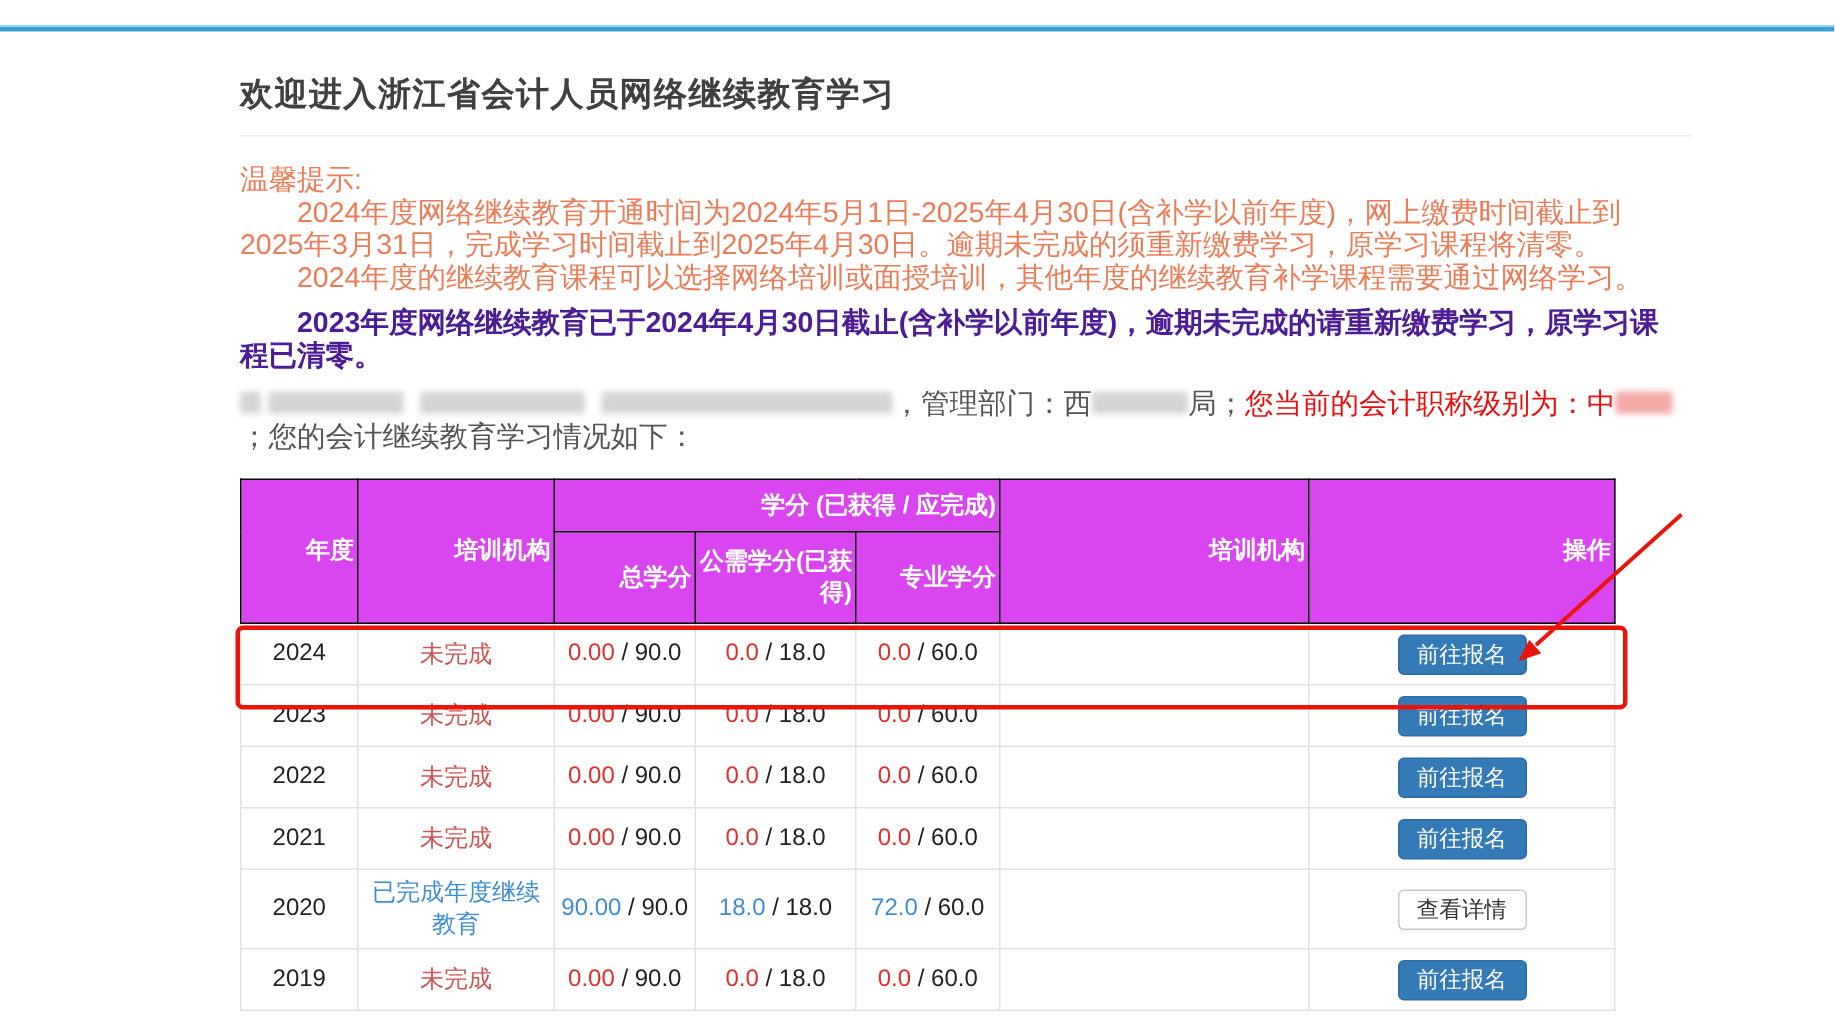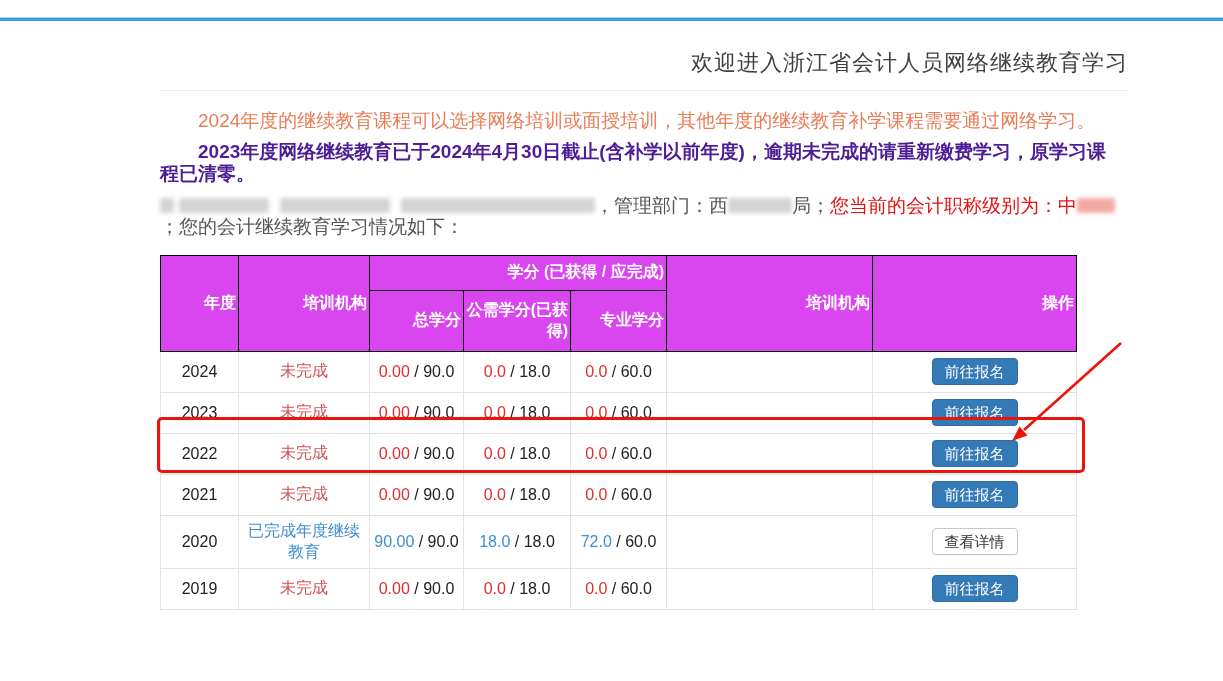--- a/index.html
+++ b/index.html
@@ -11,8 +11,8 @@
   .topbar{margin-top:17px;height:3px;background:#3da0d5;border-top:1px solid #9bd7ef;}
   .container{width:968px;margin-left:160px;}
   h1.page-title{
-    margin:28px 0 0 0;font-size:22px;font-weight:normal;color:#404040;
-    text-align:right;line-height:28px;letter-spacing:1px;
+    margin:28px 0 0 0;font-size:22px;font-weight:bold;color:#404040;
+    text-align:left;line-height:28px;letter-spacing:1px;
   }
   .divider{margin-top:13px;height:1px;background:#ededed;}
   .notice{margin-top:19px;color:#ea7c56;font-size:19px;line-height:21.5px;}

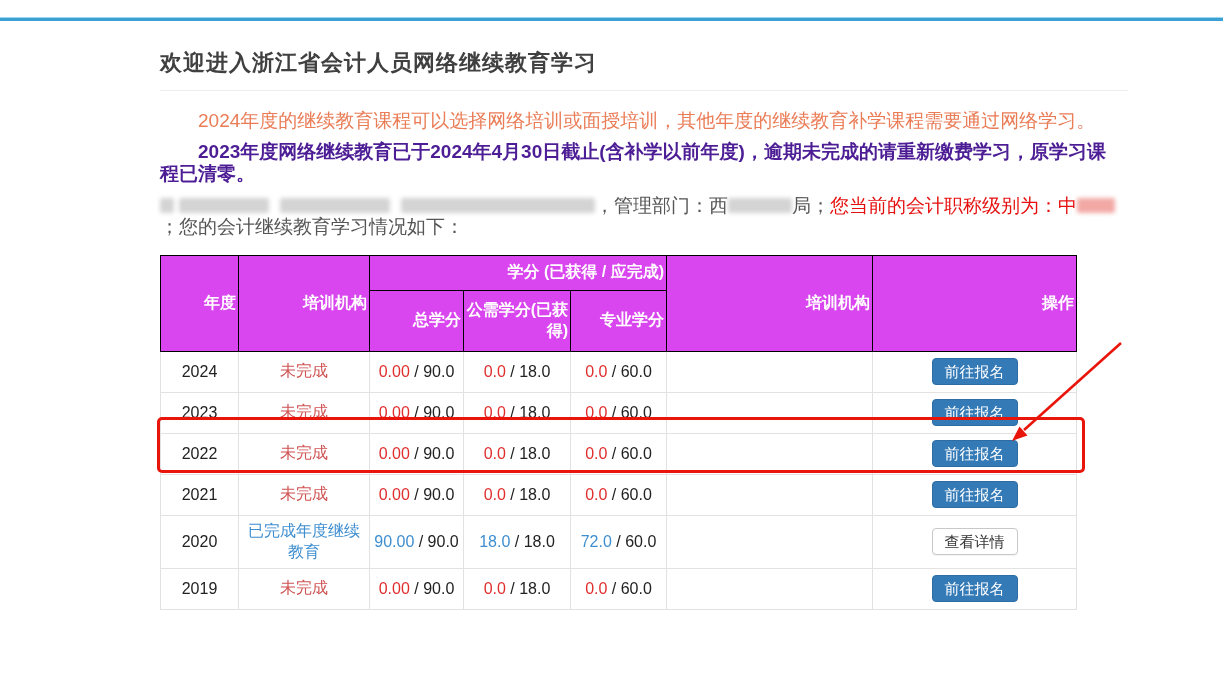--- a/index.html
+++ b/index.html
@@ -86,6 +86,7 @@
   <div class="divider"></div>
 
   <div class="notice">
+    <p>温馨提示:</p>
     <p class="indent">2024年度的继续教育课程可以选择网络培训或面授培训，其他年度的继续教育补学课程需要通过网络学习。</p>
   </div>
 

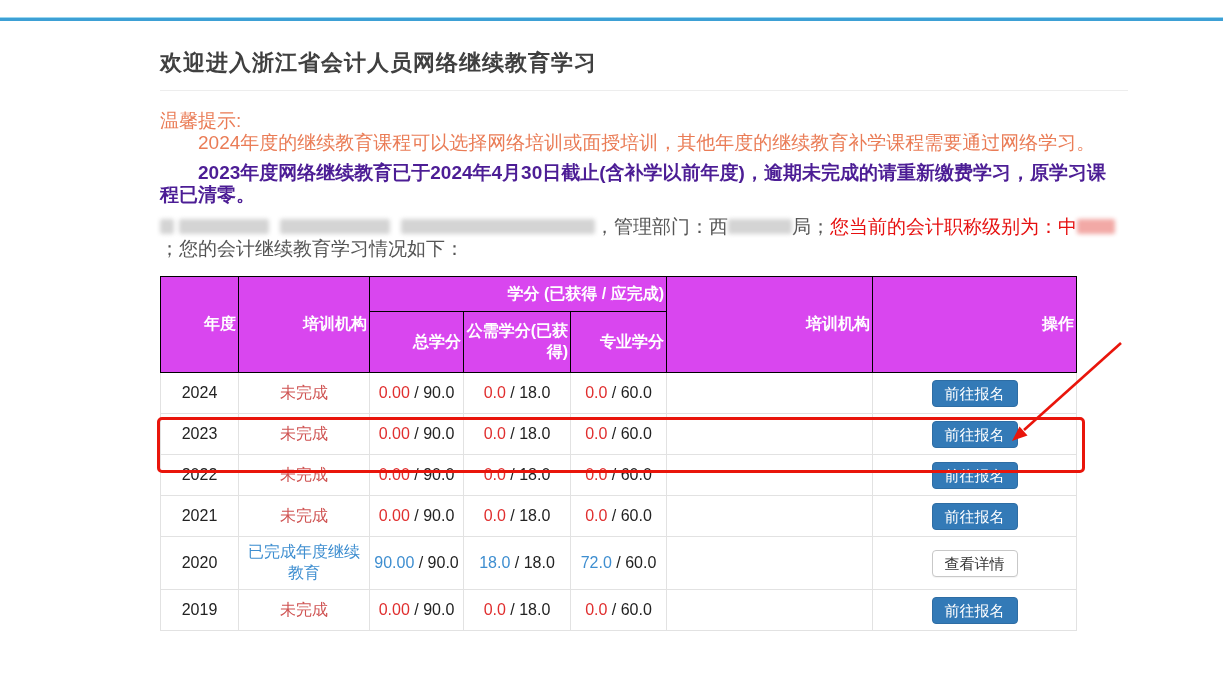--- a/index.html
+++ b/index.html
@@ -87,6 +87,7 @@
 
   <div class="notice">
     <p>温馨提示:</p>
+    <p class="indent">2024年度网络继续教育开通时间为2024年5月1日-2025年4月30日(含补学以前年度)，网上缴费时间截止到2025年3月31日，完成学习时间截止到2025年4月30日。逾期未完成的须重新缴费学习，原学习课程将清零。</p>
     <p class="indent">2024年度的继续教育课程可以选择网络培训或面授培训，其他年度的继续教育补学课程需要通过网络学习。</p>
   </div>
 

